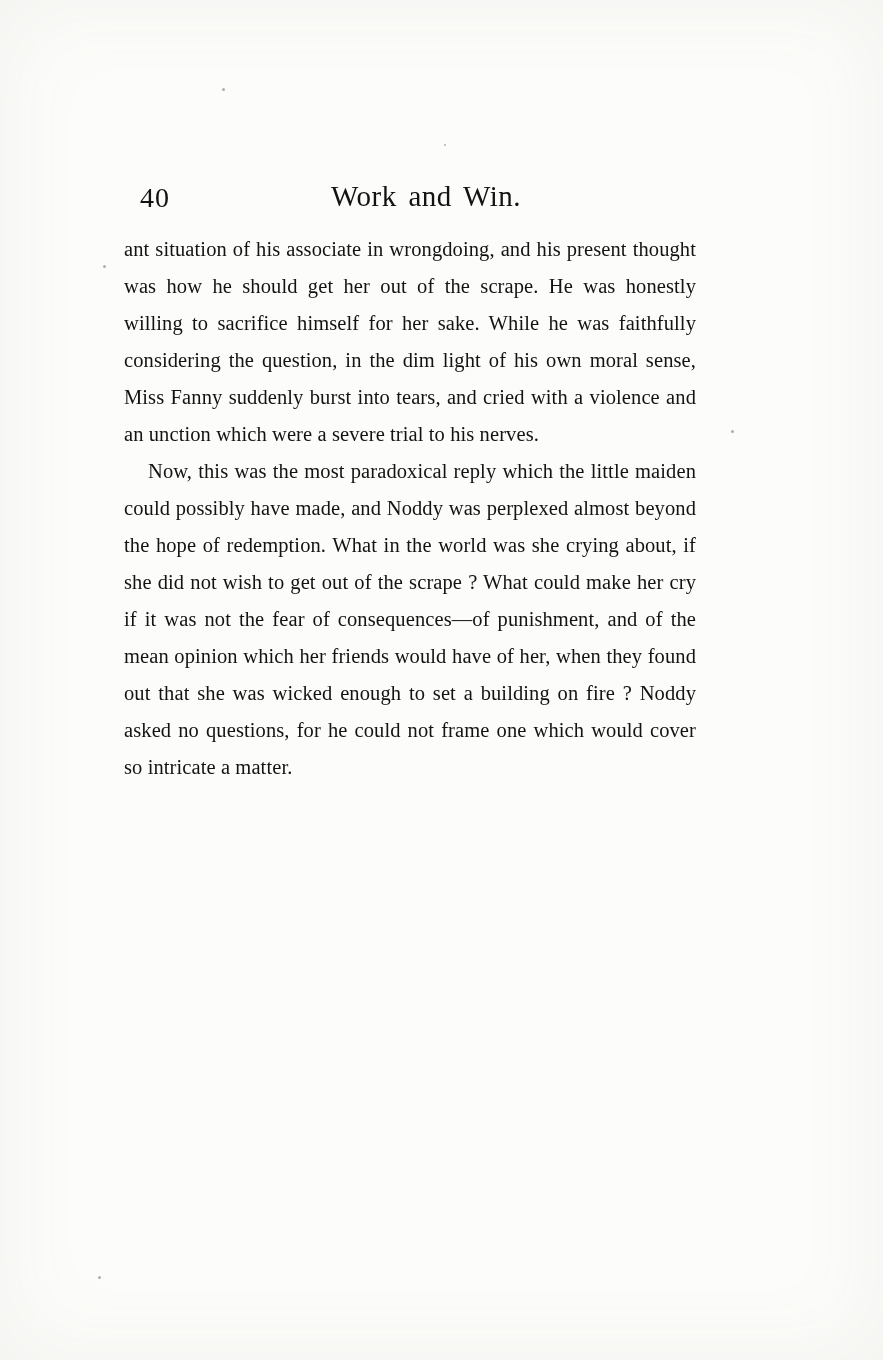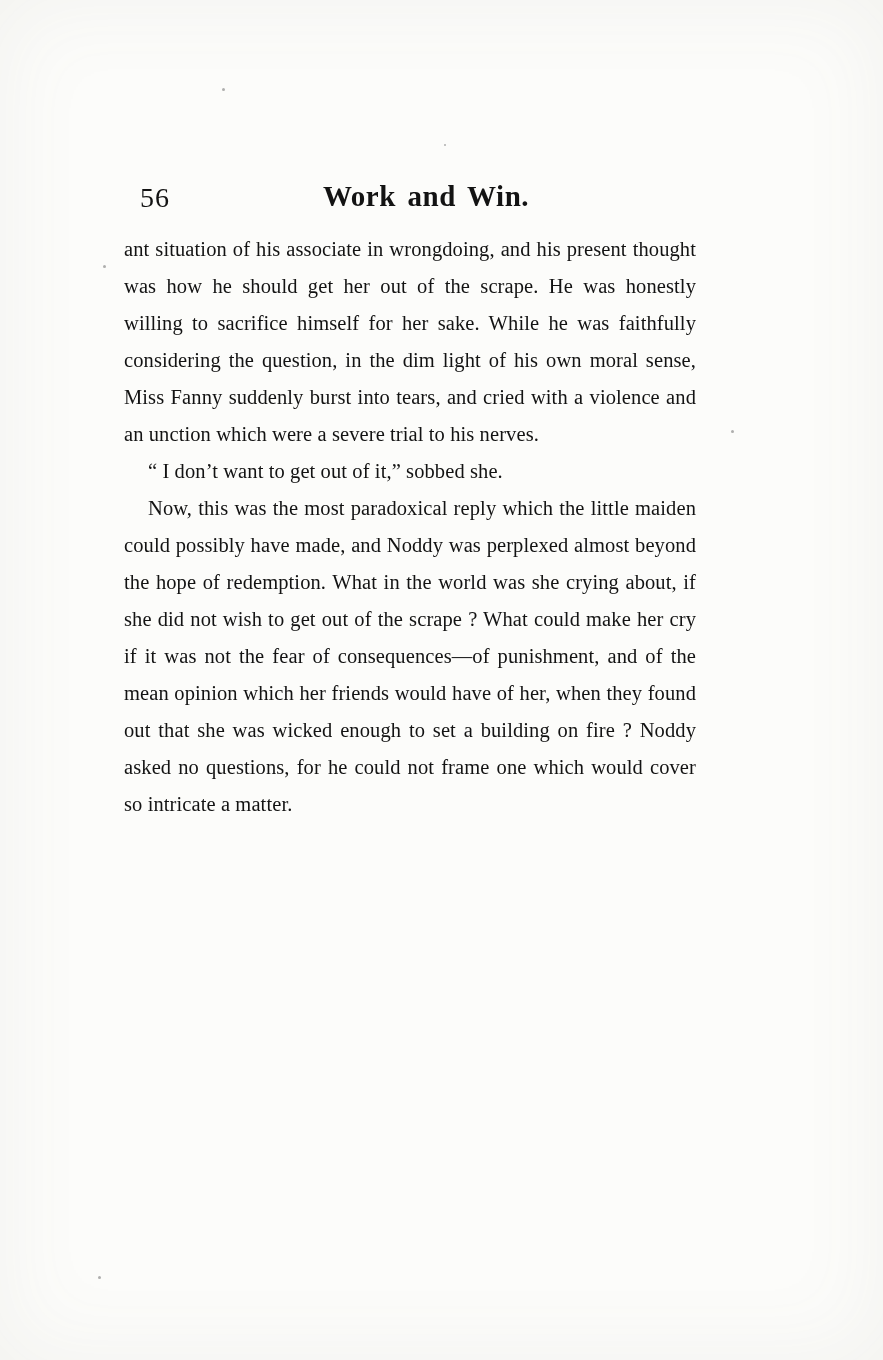--- a/index.html
+++ b/index.html
@@ -73,7 +73,7 @@
 <div class="page">
 
   <div class="header-row">
-    <span class="page-number">56</span>
+    <span class="page-number">40</span>
     <span class="running-title">Work and Win.</span>
   </div>
 

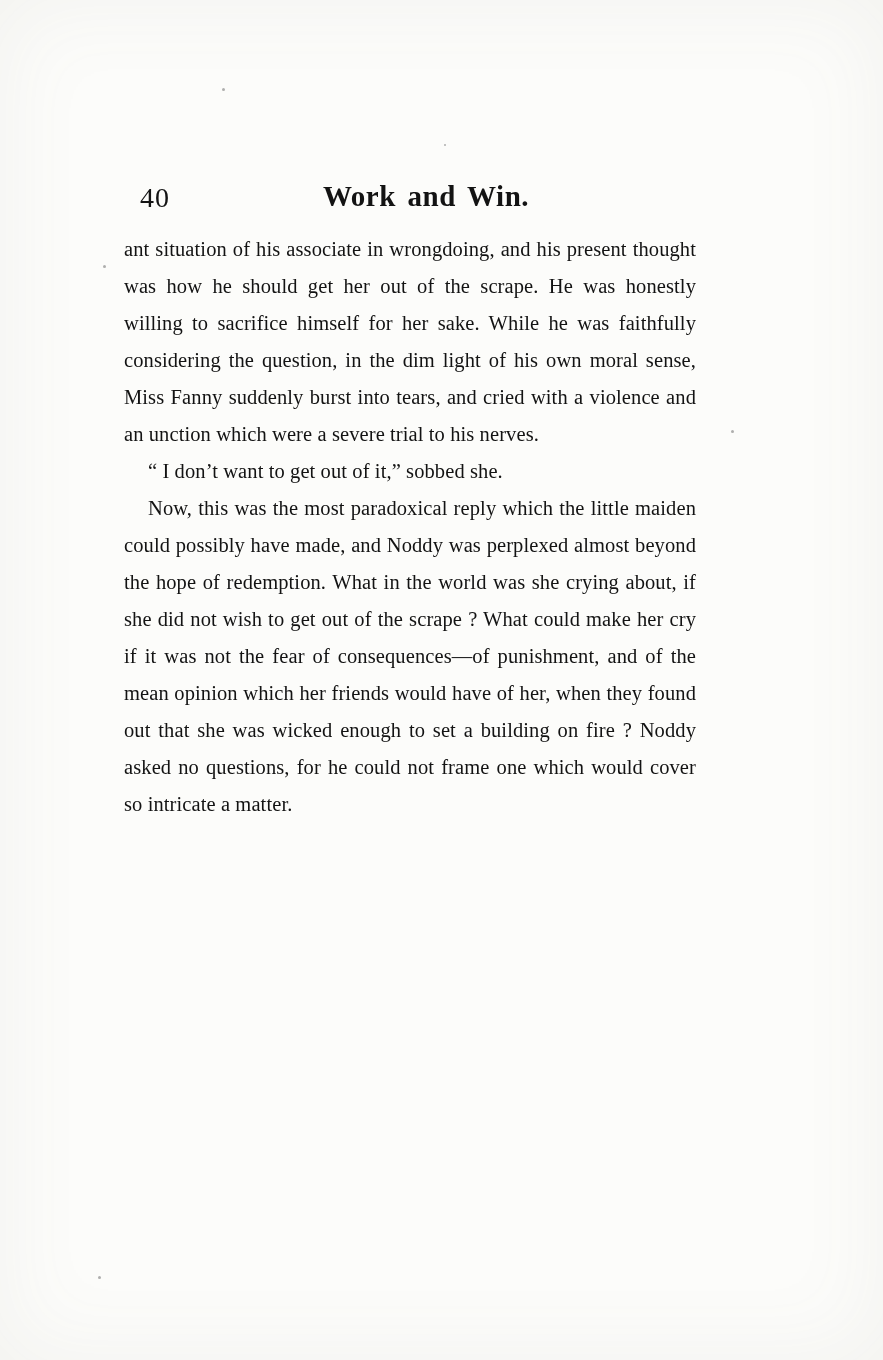--- a/index.html
+++ b/index.html
@@ -40,7 +40,7 @@
     top: 0;
     text-align: center;
     font-size: 29px;
-    font-weight: bold;
+    font-weight: normal;
     letter-spacing: 0.5px;
     word-spacing: 4px;
   }

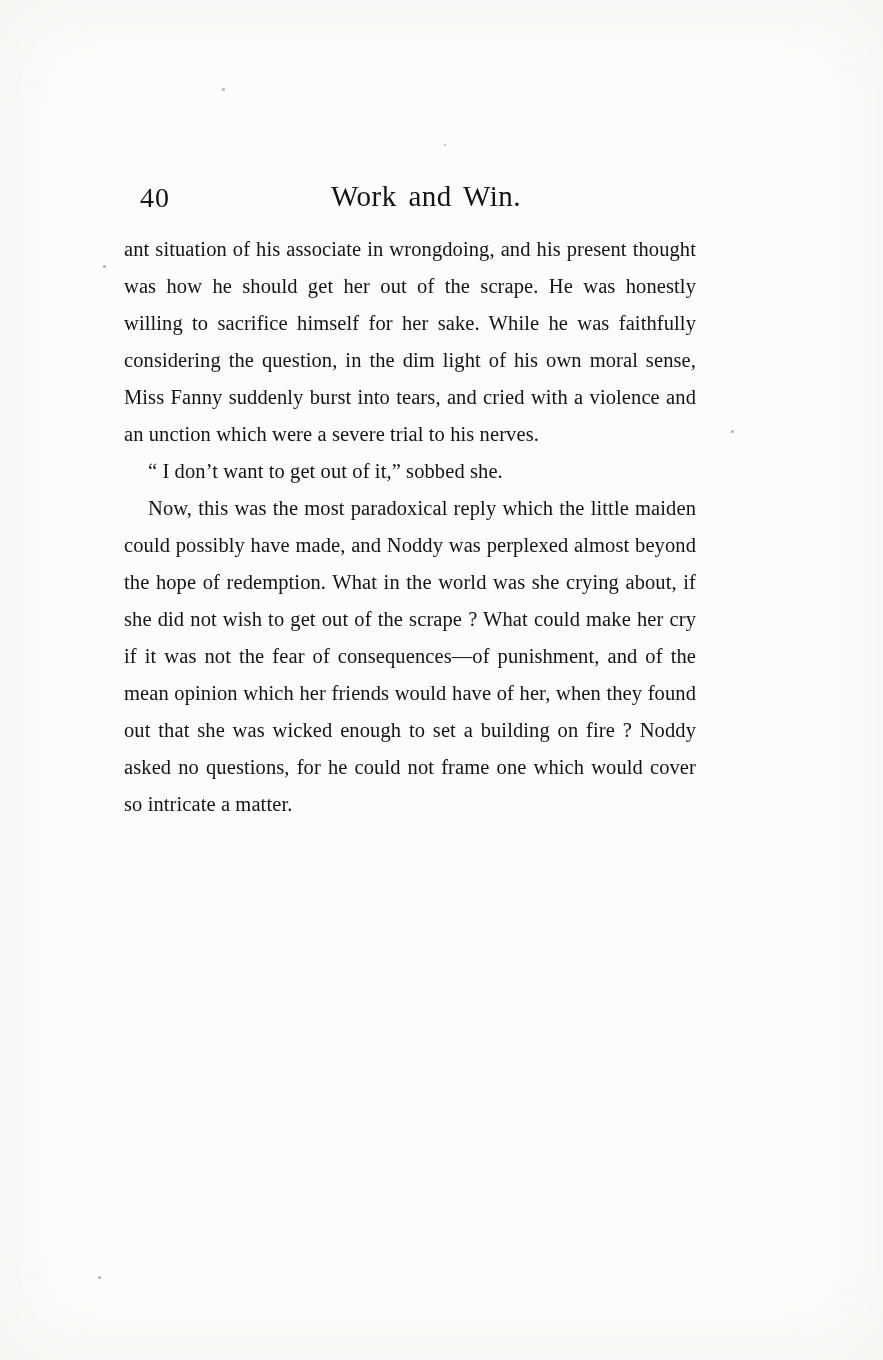--- a/index.html
+++ b/index.html
@@ -79,7 +79,6 @@
 
   <div class="body-text">
     <p class="noindent">ant situation of his associate in wrongdoing, and his present thought was how he should get her out of the scrape.  He was honestly willing to sacrifice himself for her sake.  While he was faithfully considering the question, in the dim light of his own moral sense, Miss Fanny suddenly burst into tears, and cried with a violence and an unction which were a severe trial to his nerves.</p>
-    <p>“ I don’t want to get out of it,” sobbed she.</p>
     <p>Now, this was the most paradoxical reply which the little maiden could possibly have made, and Noddy was perplexed almost beyond the hope of redemption.  What in the world was she crying about, if she did not wish to get out of the scrape ?  What could make her cry if it was not the fear of consequences—of punishment, and of the mean opinion which her friends would have of her, when they found out that she was wicked enough to set a building on fire ?  Noddy asked no questions, for he could not frame one which would cover so intricate a matter.</p>
   </div>
 

